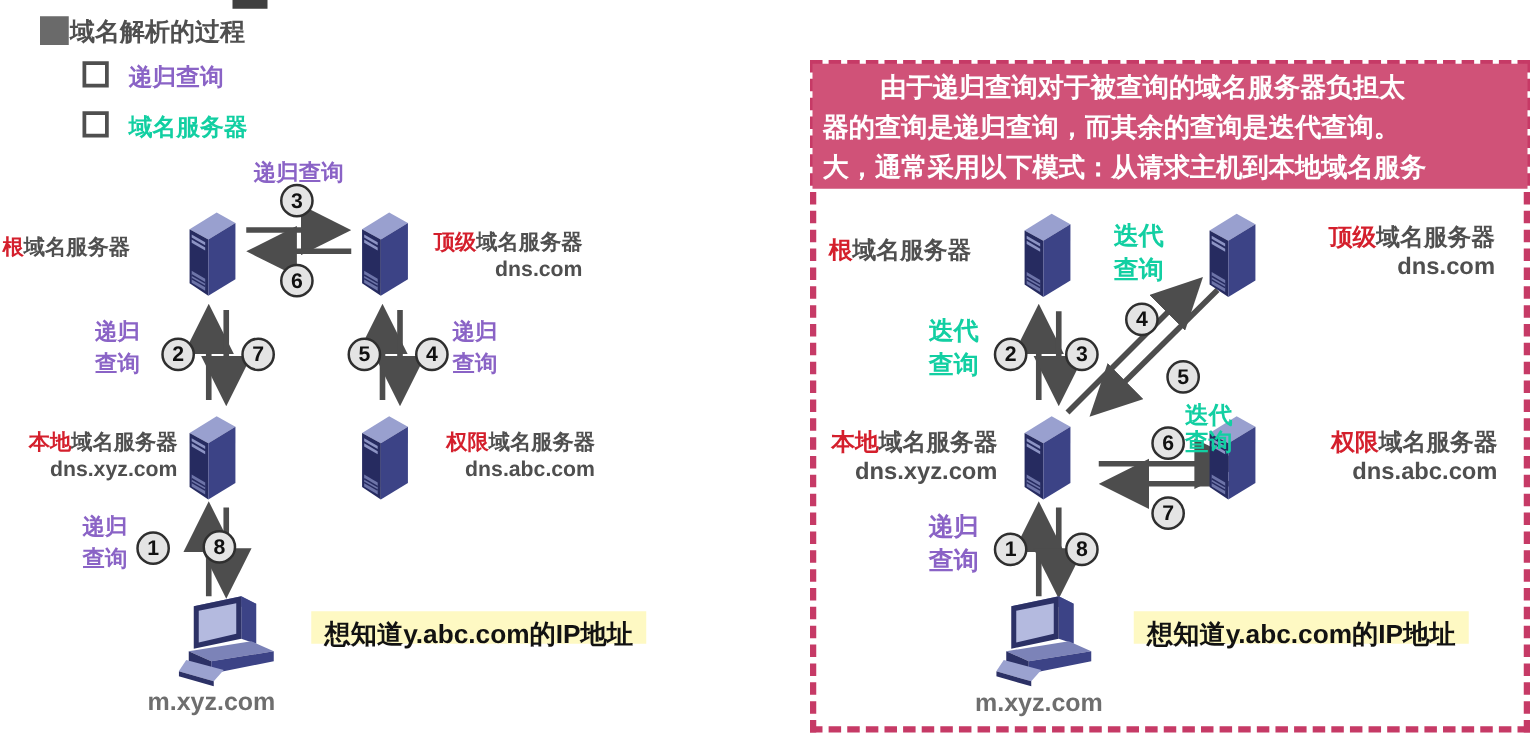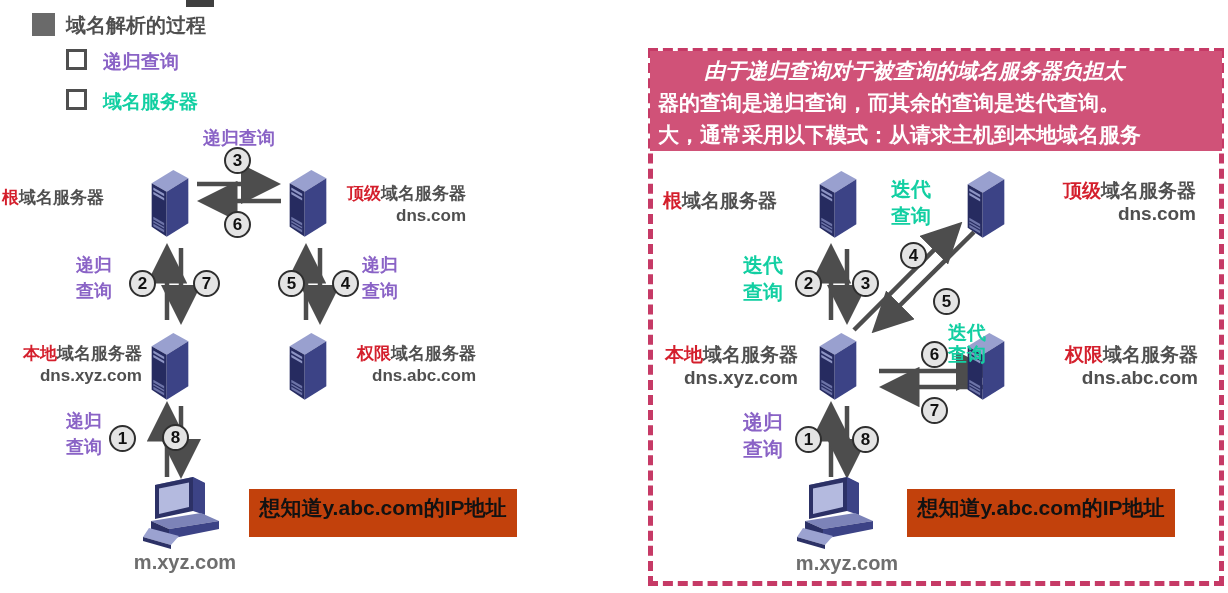--- a/index.html
+++ b/index.html
@@ -84,7 +84,7 @@
   <div class="abs top-mark" style="left:186px;top:0;width:28px;height:7px;"></div>
 
   <div class="abs bullet" style="left:32px;top:13px;width:23px;height:23px;"></div>
-  <div class="abs title" style="left:66px;top:12px;">域名解析的过程</div>
+  <div class="abs title" style="left:56px;top:12px;">域名解析的过程</div>
   <div class="abs checkbox" style="left:66px;top:49px;width:21px;height:21px;"></div>
   <div class="abs legend-label purple" style="left:103px;top:49px;">递归查询</div>
   <div class="abs checkbox" style="left:66px;top:89px;width:21px;height:21px;"></div>

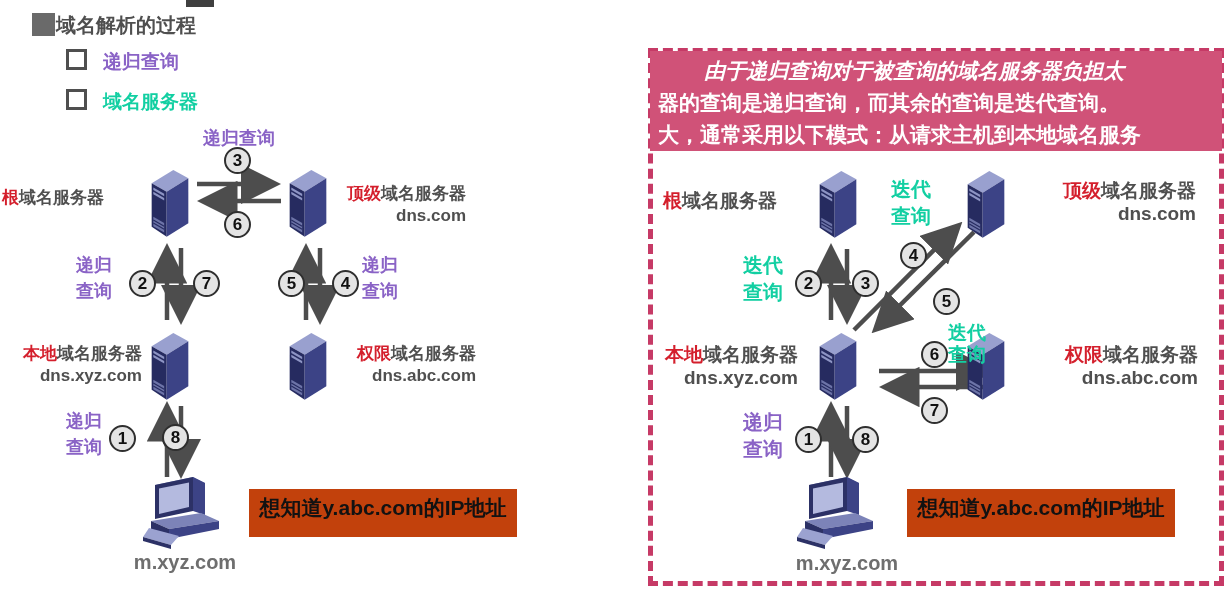--- a/index.html
+++ b/index.html
@@ -44,7 +44,7 @@
     padding:4px 8px 0 8px;box-sizing:border-box;
   }
   .note .ln{display:block;white-space:nowrap;}
-  .note .indent{padding-left:2.2em;font-style:italic;}
+  .note .indent{padding-left:2.2em;}
   .icon svg{display:block;width:100%;height:100%;}
   #arrows{position:absolute;left:0;top:0;pointer-events:none;}
 </style>

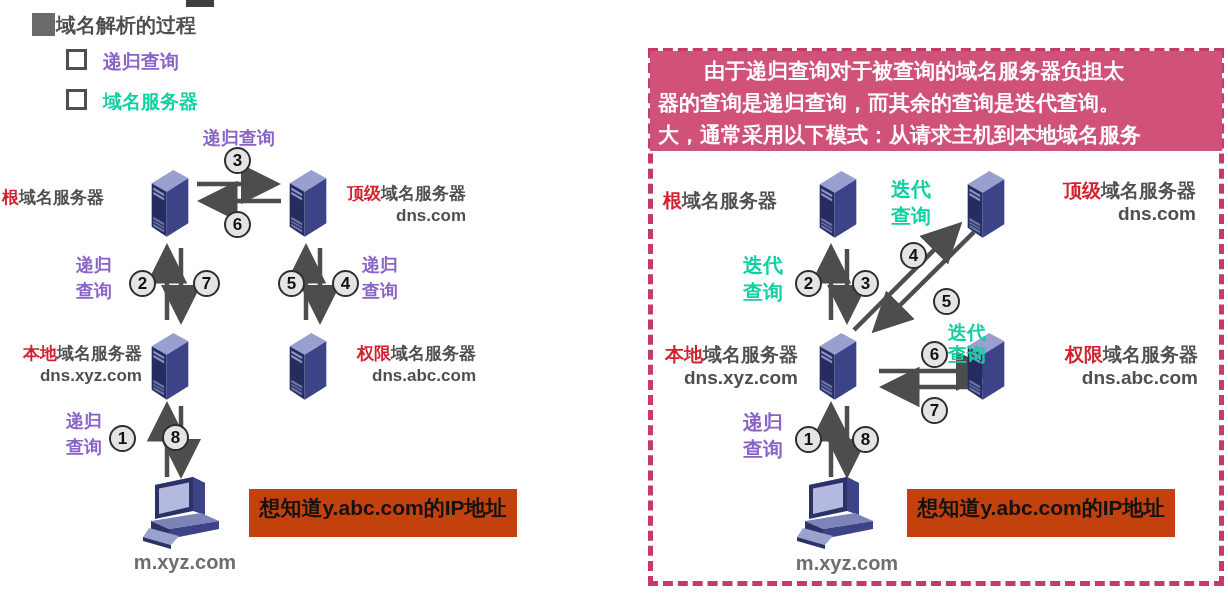--- a/index.html
+++ b/index.html
@@ -34,7 +34,7 @@
   }
   
   .goal{
-    background:#c2410c;color:#121212;font-size:21px;line-height:38px;height:48px;width:268px;
+    background:#fef9c3;color:#121212;font-size:21px;line-height:38px;height:26px;width:268px;
     text-align:center;white-space:nowrap;
   }
   

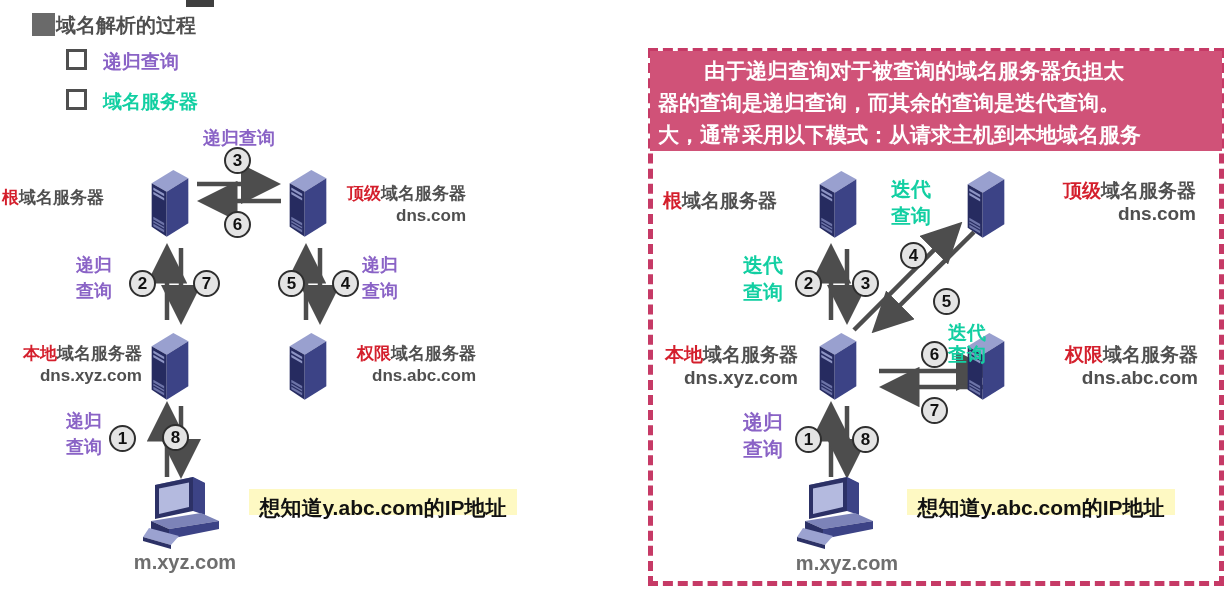--- a/index.html
+++ b/index.html
@@ -21,7 +21,7 @@
   .srv-label{font-size:17px;line-height:22px;text-align:right;white-space:nowrap;}
   .srv-label.big{font-size:19px;line-height:23px;}
   .srv-label .ln{display:block;}
-  .host-label{font-size:20px;color:#6e6e6e;text-align:center;white-space:nowrap;}
+  .host-label{font-size:20px;color:#6e6e6e;white-space:nowrap;}
   
   .q{font-size:18px;line-height:26px;text-align:center;white-space:nowrap;}
   .q.big{font-size:20px;line-height:27px;}

